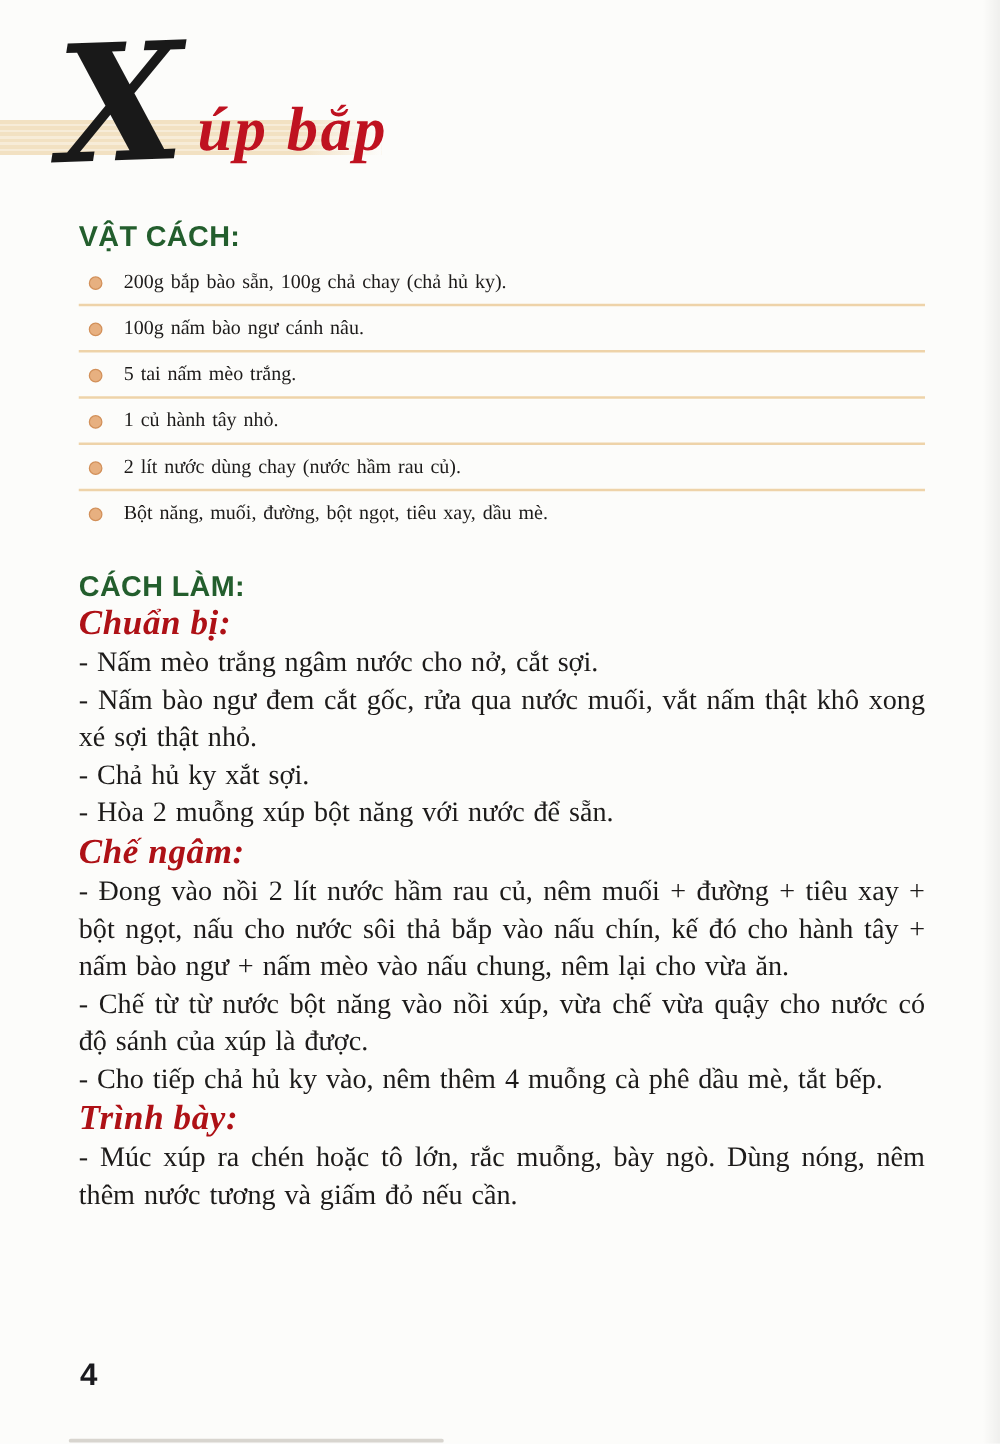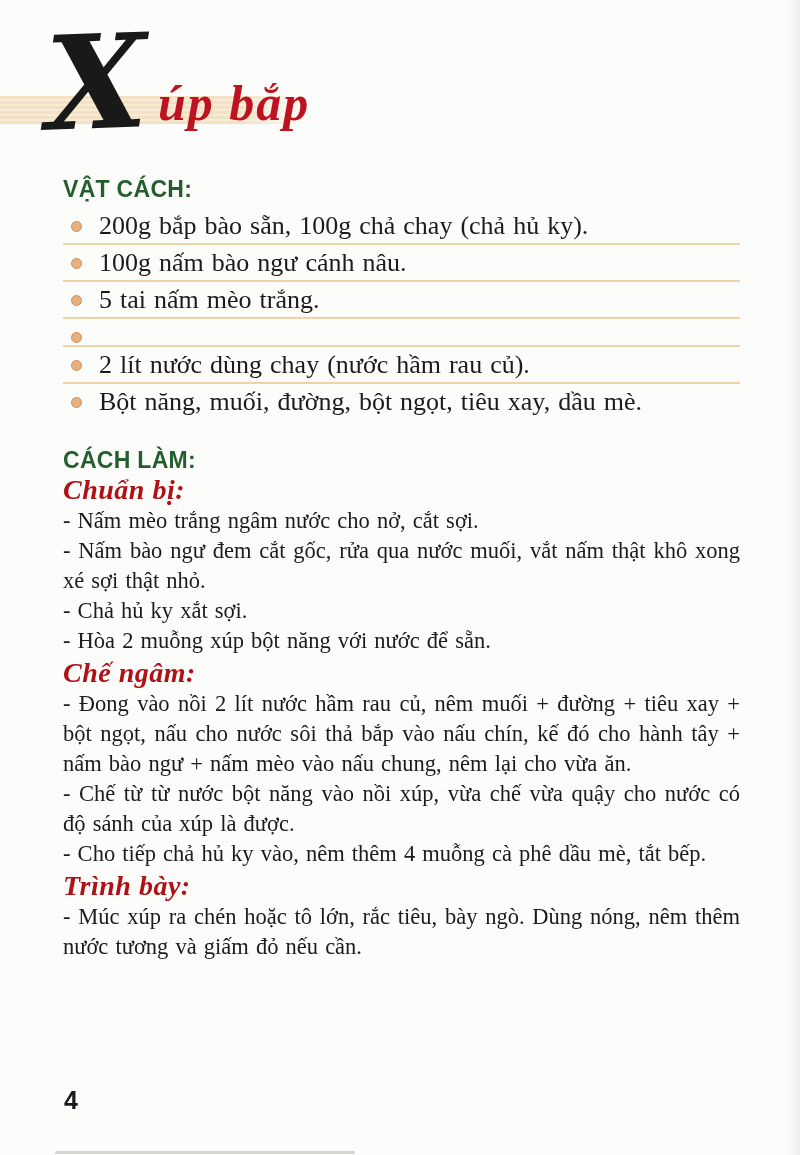--- a/index.html
+++ b/index.html
@@ -72,7 +72,7 @@
     display: flex; align-items: flex-start;
     padding: 3px 0 2px 0;
     border-bottom: 2px solid var(--separator);
-    font-size: 26px; line-height: 30px;
+    font-size: 16px; line-height: 30px;
     word-spacing: 1.5px;
   }
   .ing-item:last-child { border-bottom: none; }

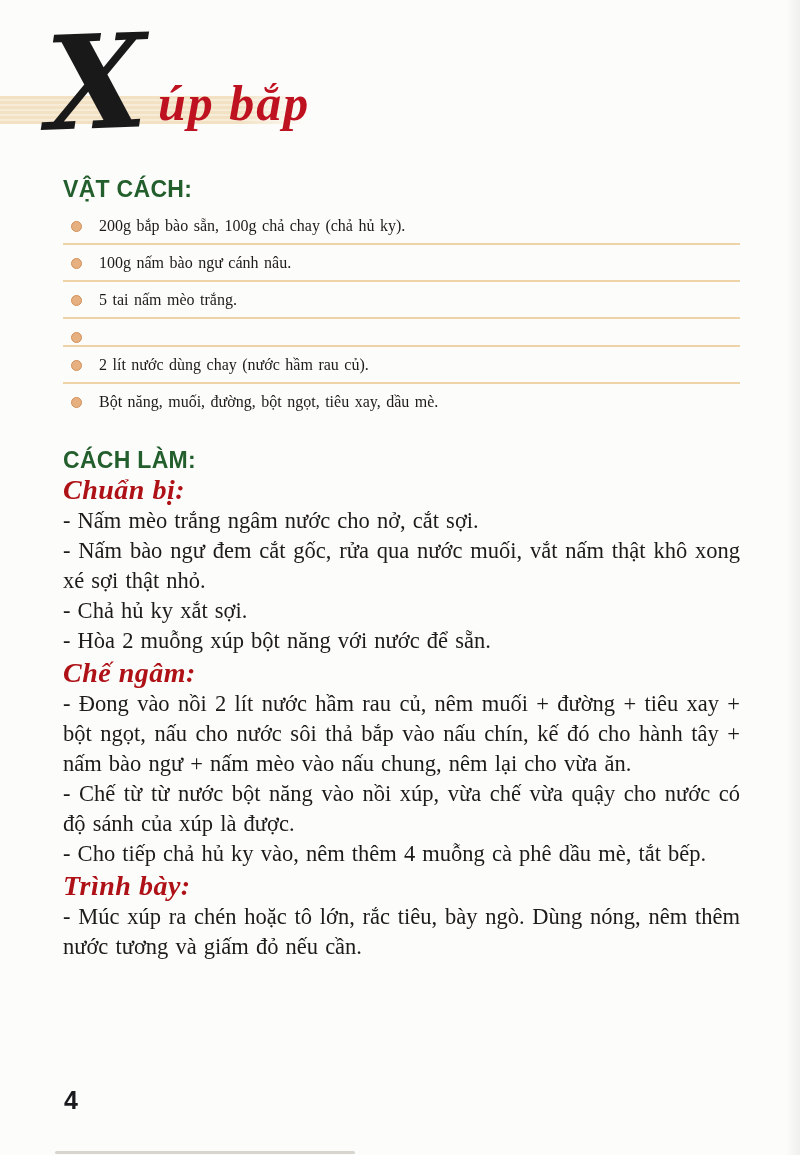--- a/index.html
+++ b/index.html
@@ -152,6 +152,7 @@
         </li>
         <li class="ing-item">
           <span class="bullet"></span>
+          <span>1 củ hành tây nhỏ.</span>
         </li>
         <li class="ing-item">
           <span class="bullet"></span>

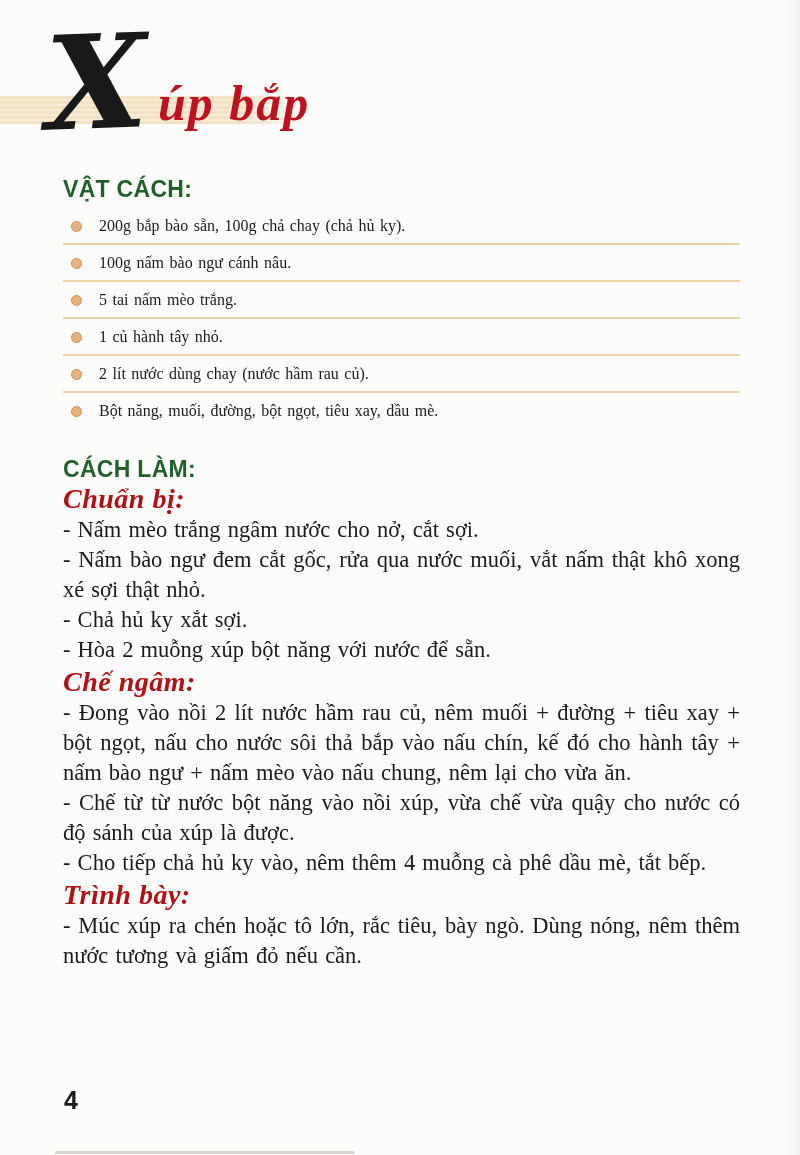--- a/index.html
+++ b/index.html
@@ -177,7 +177,7 @@
         <p class="step">- Chế từ từ nước bột năng vào nồi xúp, vừa chế vừa quậy cho nước có độ sánh của xúp là được.</p>
         <p class="step">- Cho tiếp chả hủ ky vào, nêm thêm 4 muỗng cà phê dầu mè, tắt bếp.</p>
         <h3 class="subhead">Trình bày:</h3>
-        <p class="step">- Múc xúp ra chén hoặc tô lớn, rắc tiêu, bày ngò. Dùng nóng, nêm thêm nước tương và giấm đỏ nếu cần.</p>
+        <p class="step">- Múc xúp ra chén hoặc tô lớn, rắc muỗng, bày ngò. Dùng nóng, nêm thêm nước tương và giấm đỏ nếu cần.</p>
       </div>
 
   </div>

